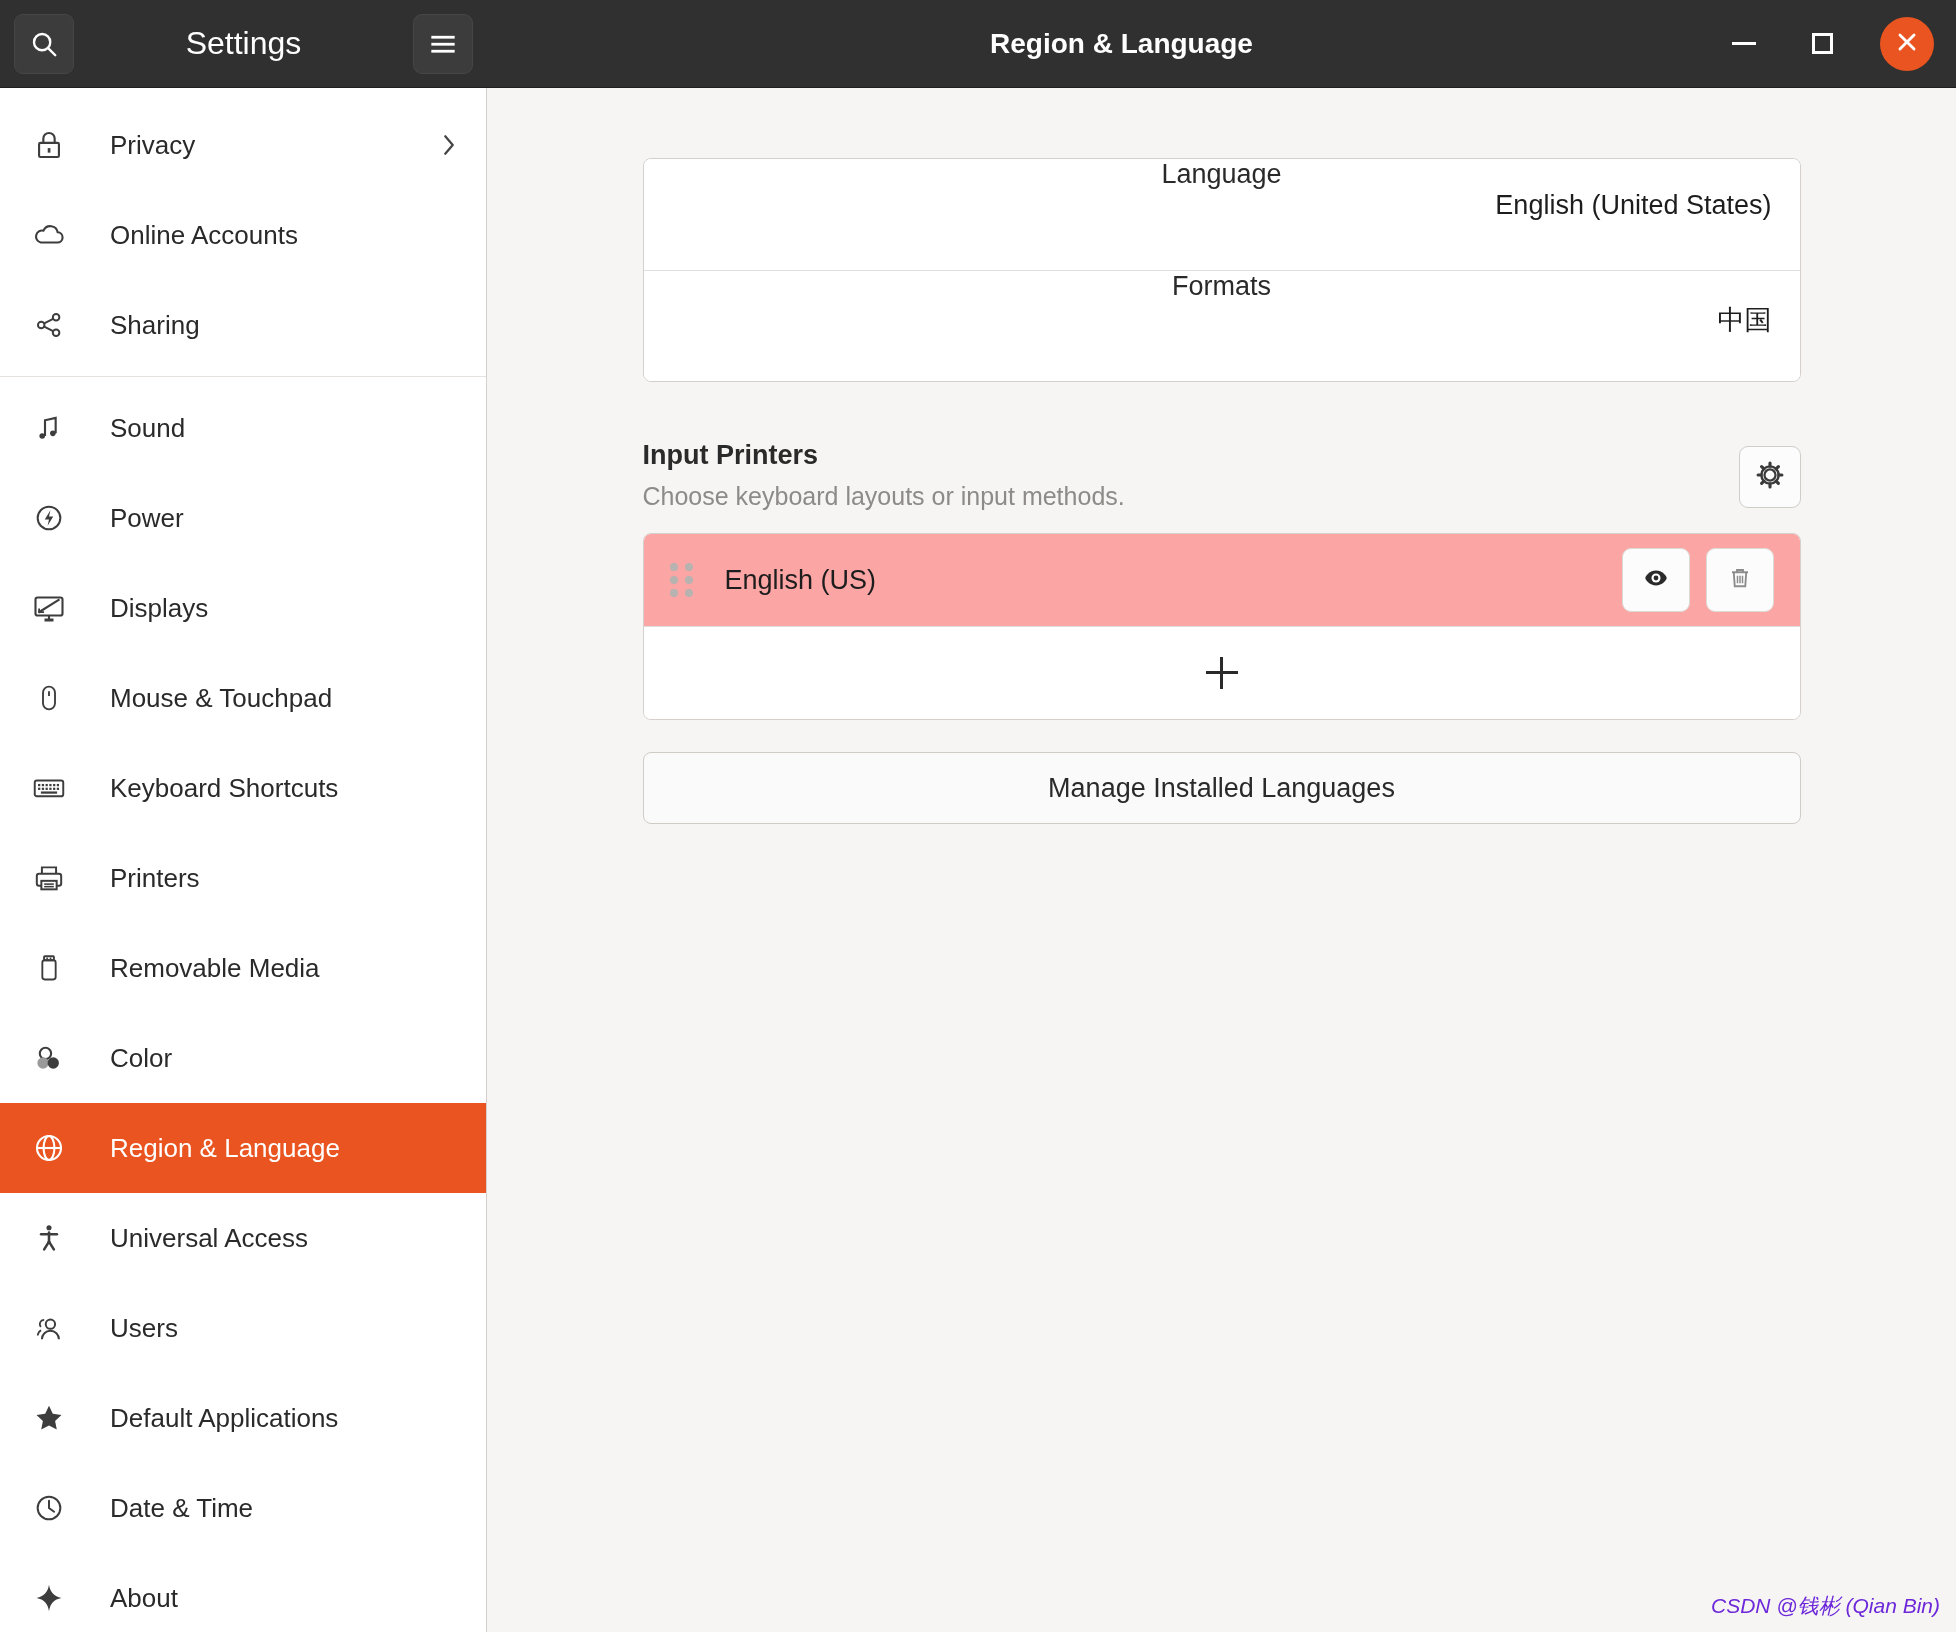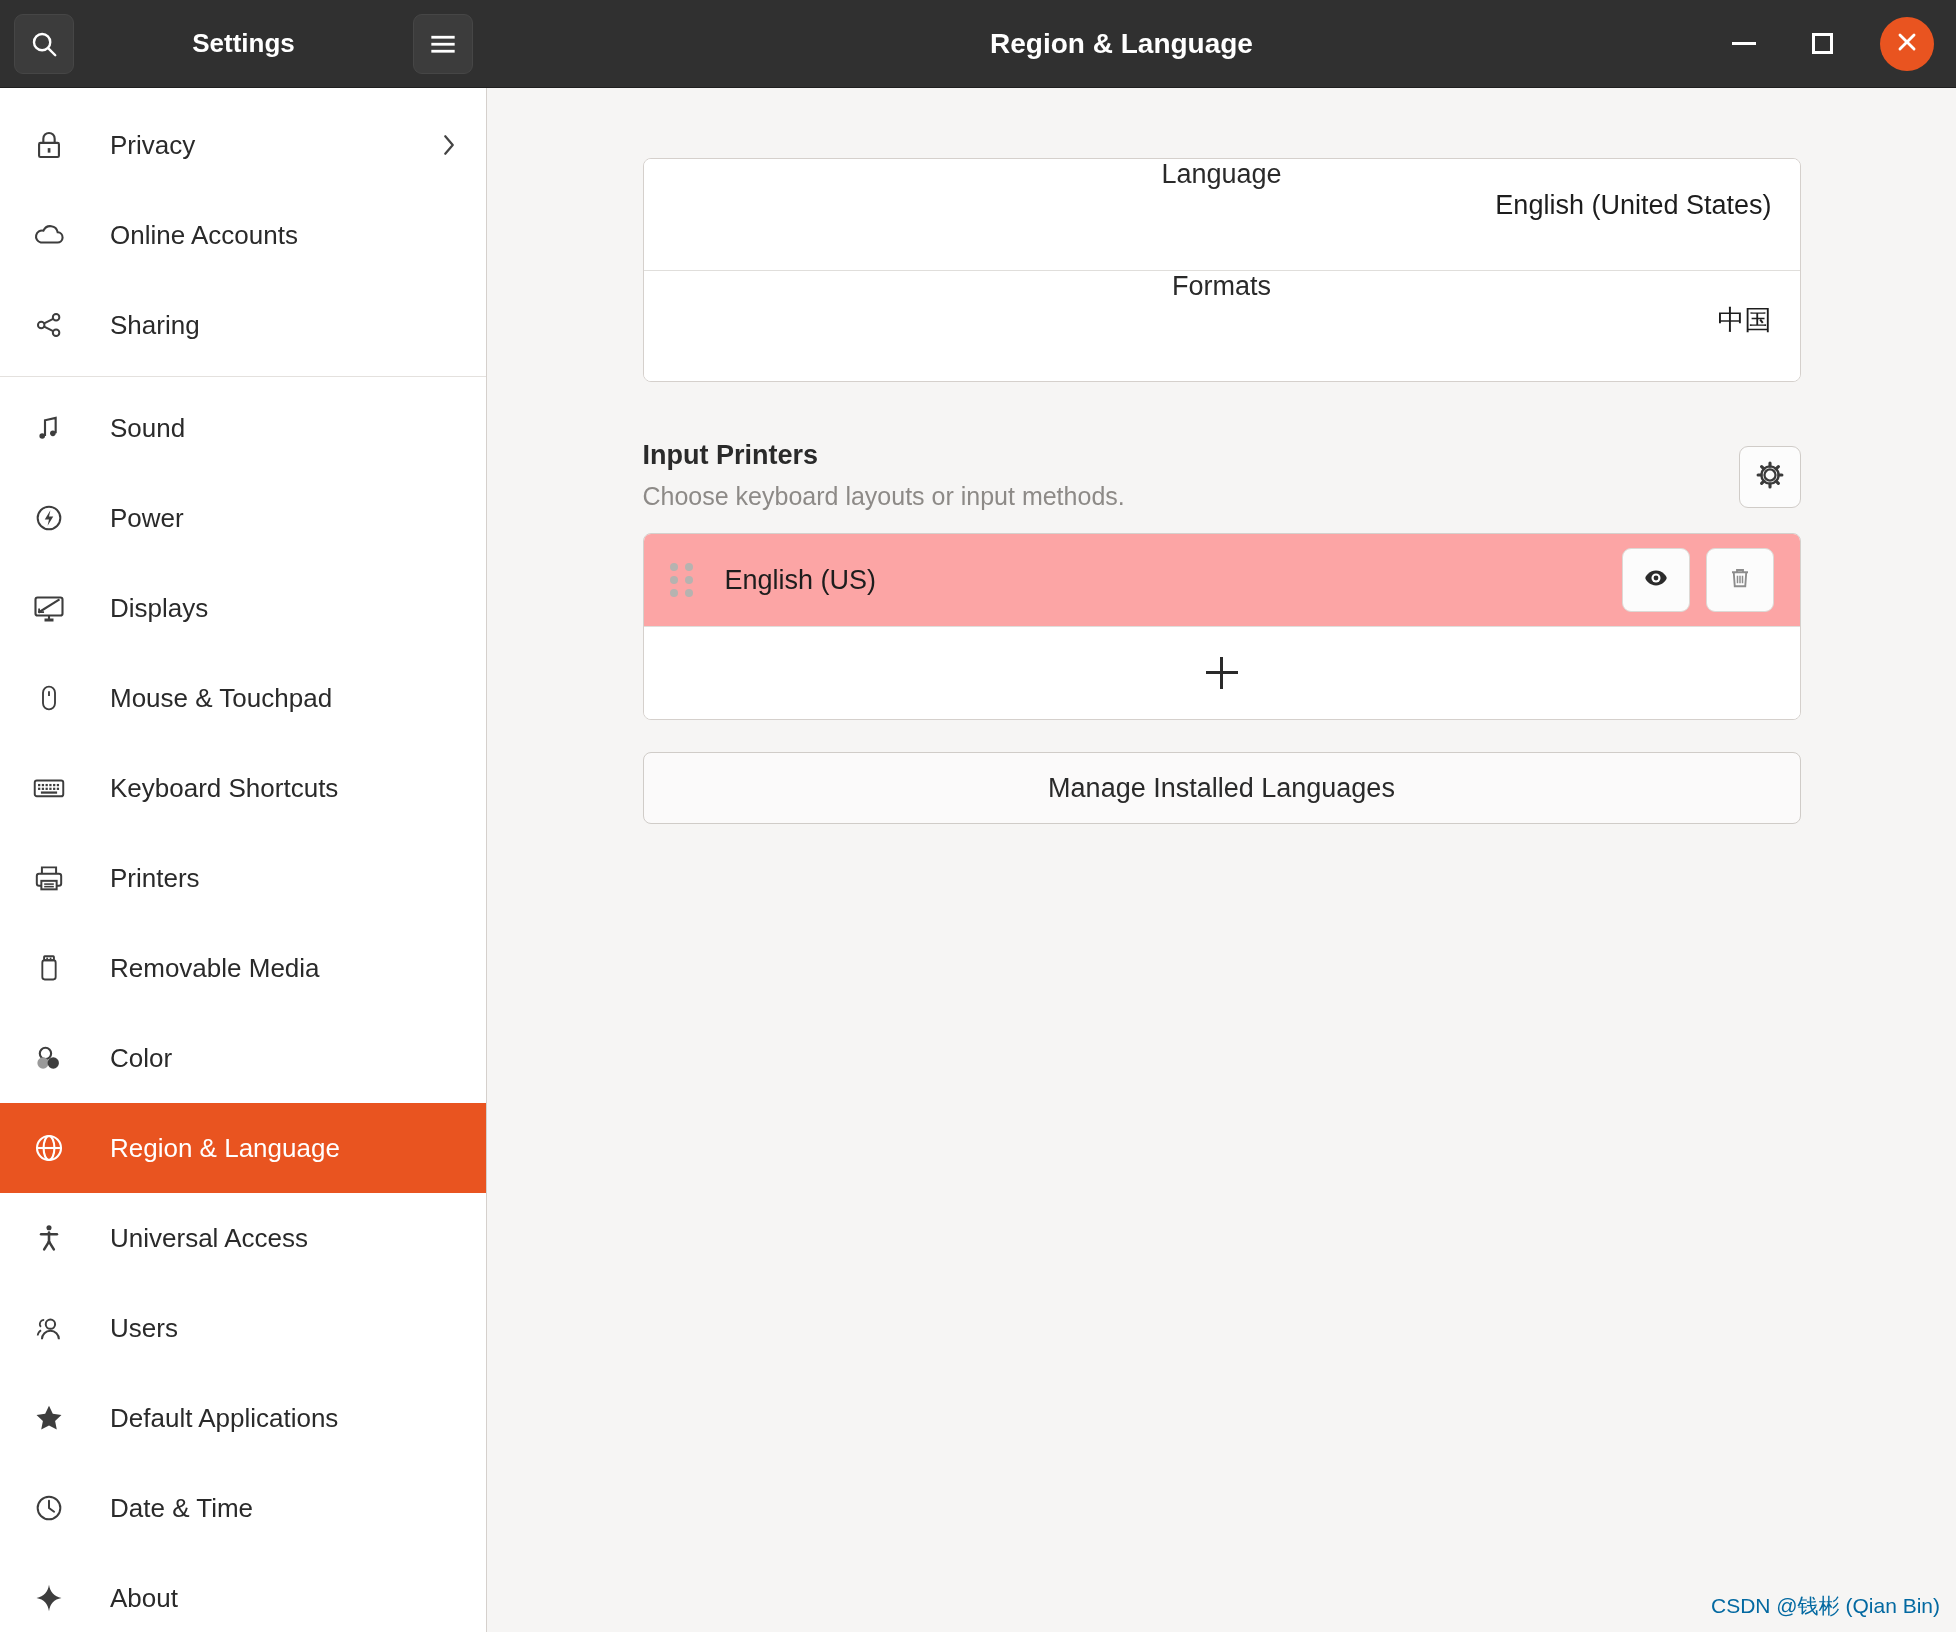--- a/index.html
+++ b/index.html
@@ -62,8 +62,8 @@
     left: 0; right: 0;
     text-align: center;
     color: #ffffff;
-    font-size: 26px;
-    font-weight: bold;
+    font-size: 32px;
+    font-weight: normal;
     pointer-events: none;
   }
 

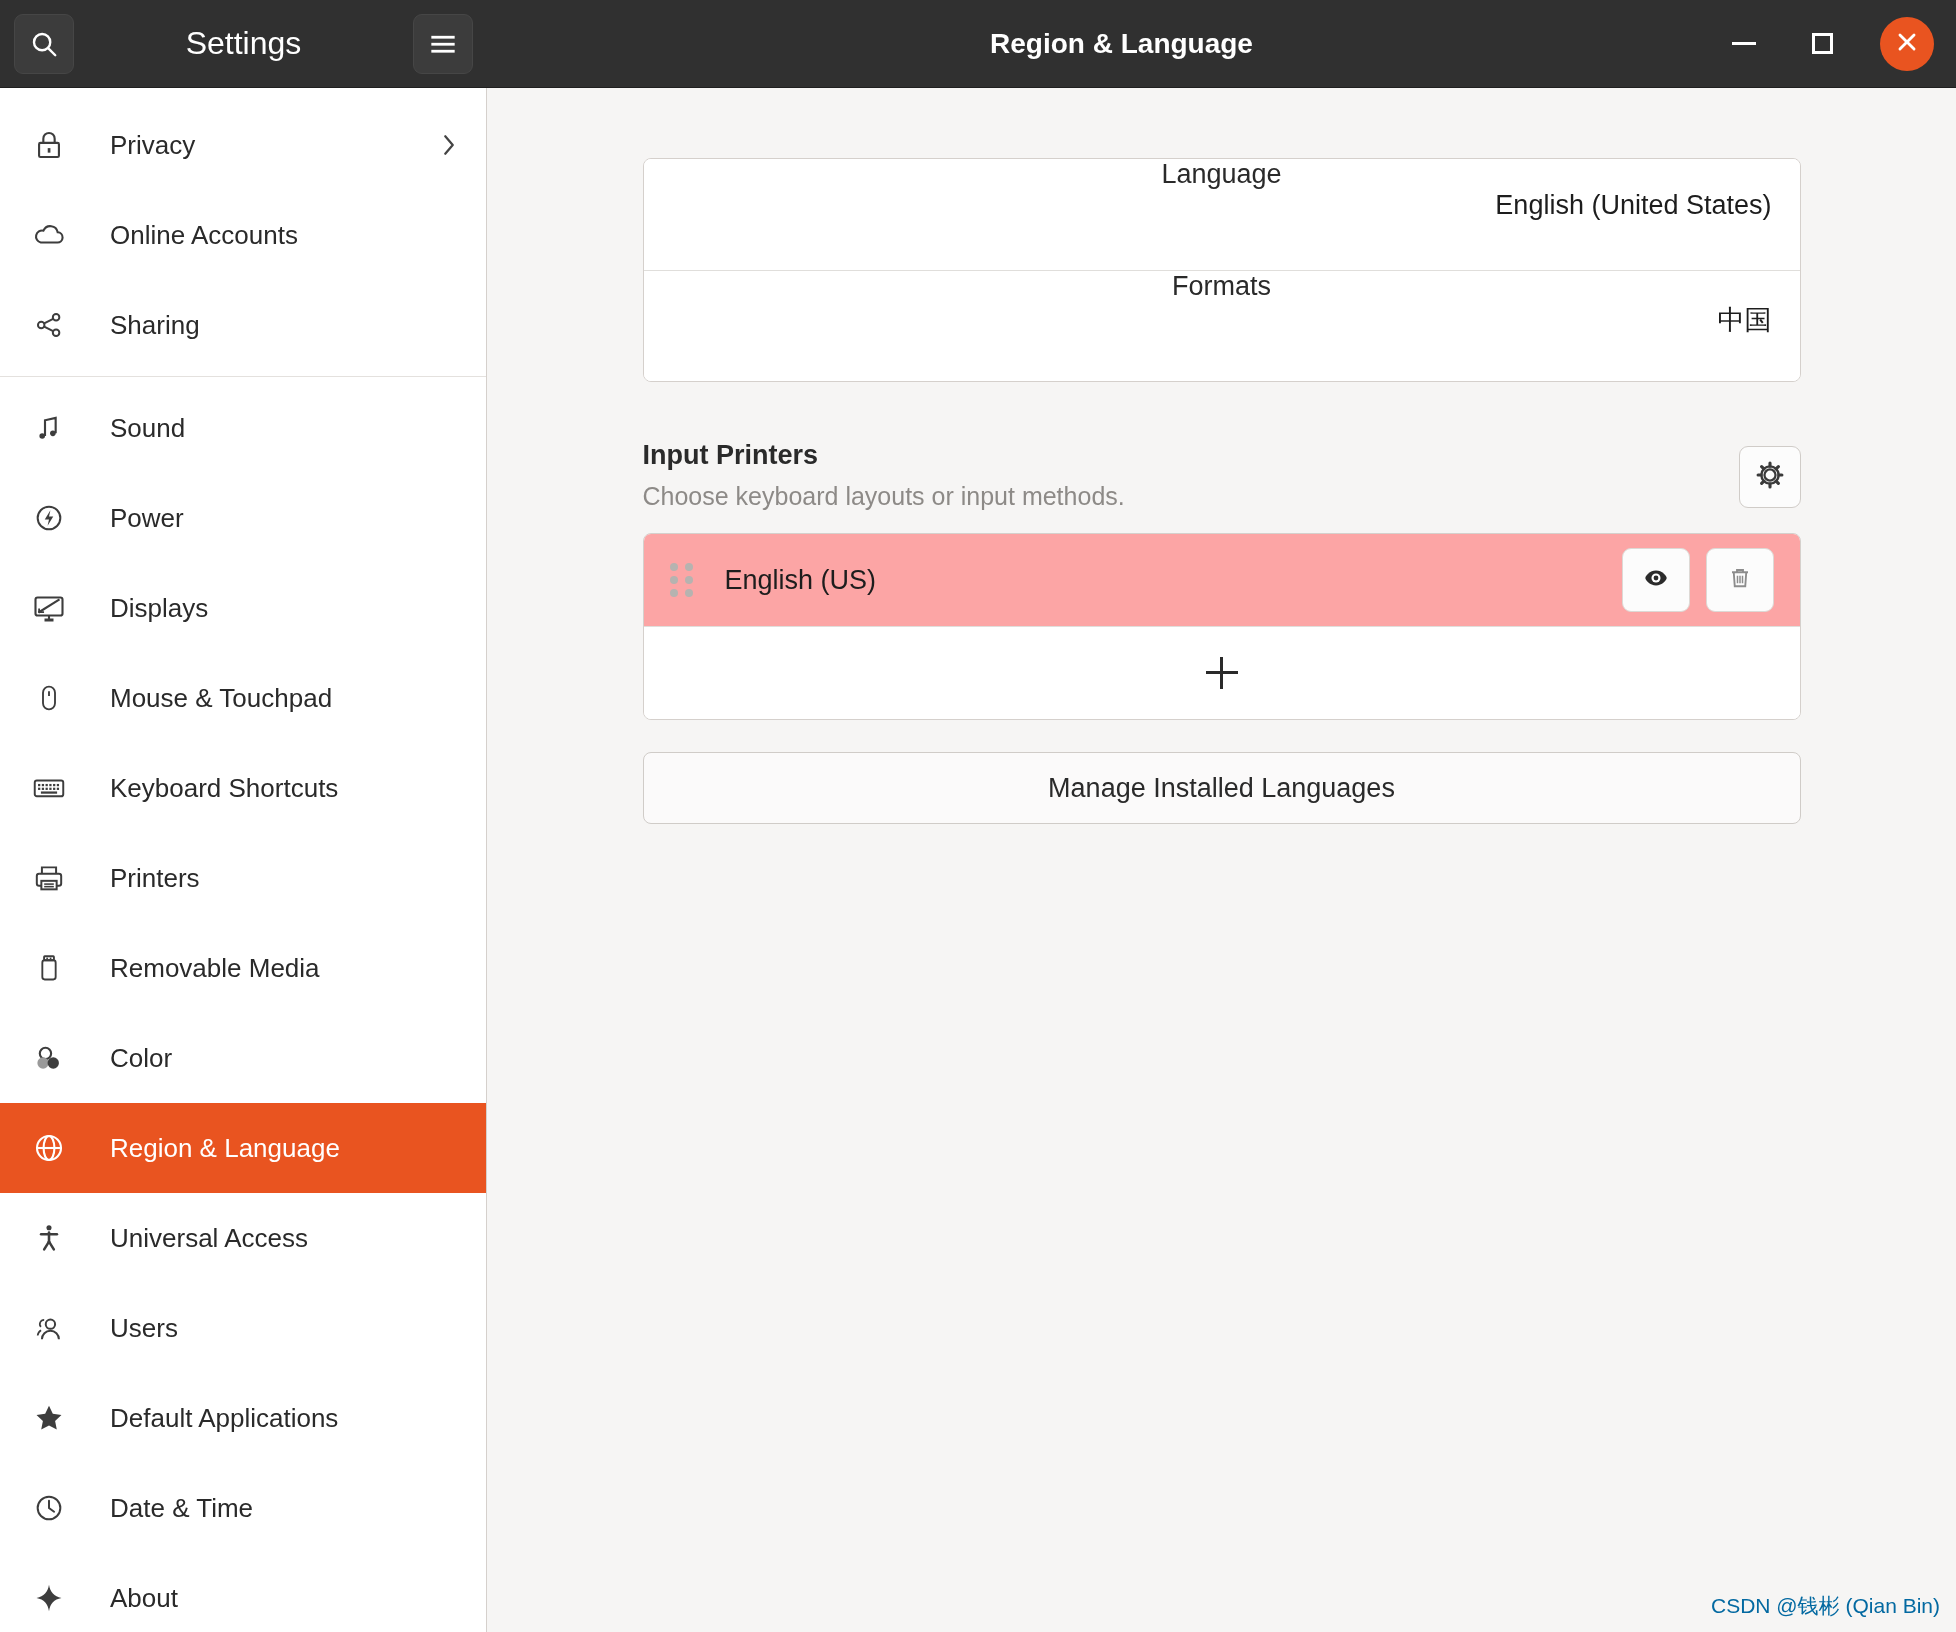--- a/index.html
+++ b/index.html
@@ -354,8 +354,9 @@
     right: 16px;
     bottom: 12px;
     font-size: 21px;
-    color: #0369a1;
+    color: #6d28d9;
     white-space: nowrap;
+    font-style: italic;
   }
 </style>
 </head>

